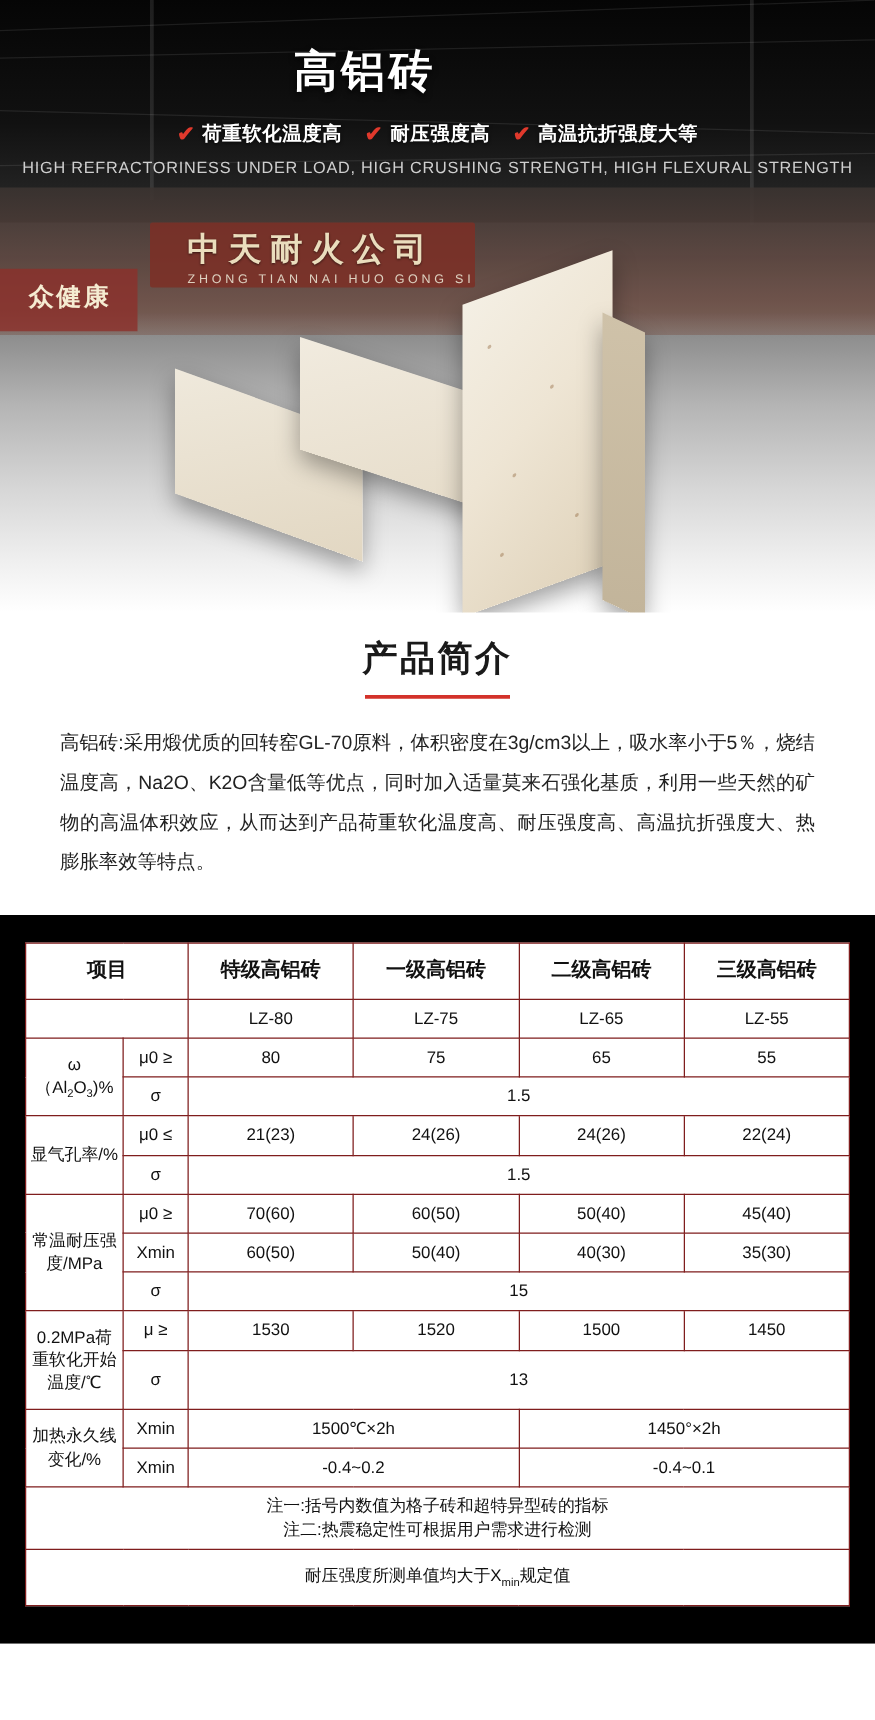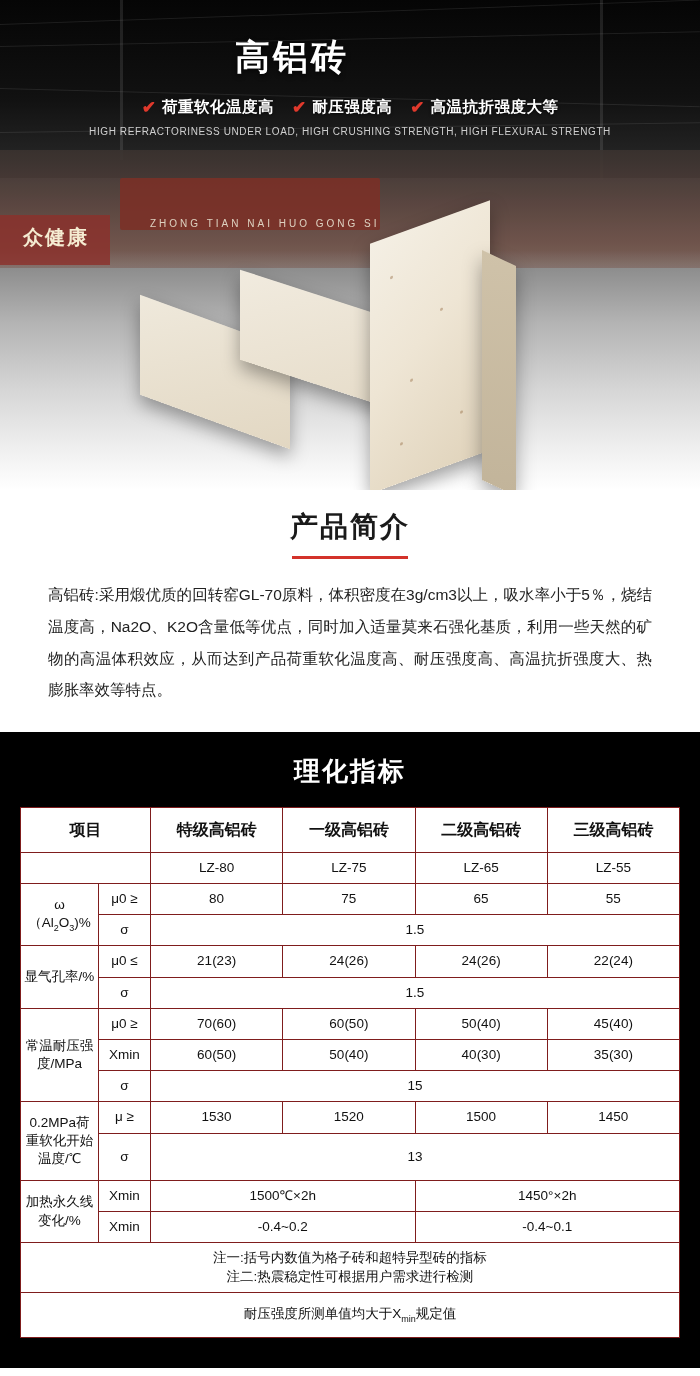--- a/index.html
+++ b/index.html
@@ -90,7 +90,7 @@
   }
   .hero-sub-en {
     position: absolute; left: 0; top: 126px; width: 700px; text-align: center;
-    color: #cfcfcf; font-size: 10px; letter-spacing: .6px;
+    color: #cfcfcf; font-size: 13px; letter-spacing: .6px;
   }
 
   

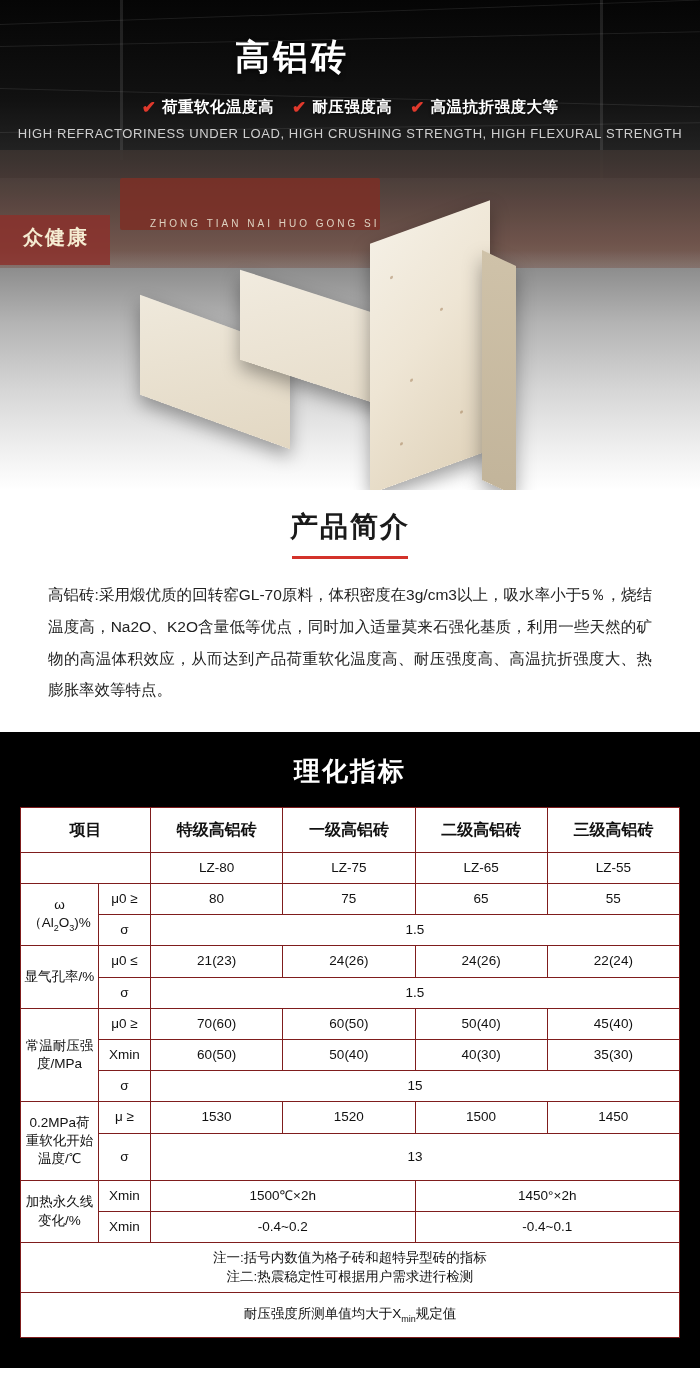--- a/index.html
+++ b/index.html
@@ -190,6 +190,7 @@
 
     <div class="hero-building"></div>
     <div class="sign-red"></div>
+    <div class="sign-text-main">中天耐火公司</div>
     <div class="sign-text-sub">ZHONG TIAN NAI HUO GONG SI</div>
     <div class="sign-left"></div>
     <div class="sign-left-text">众健康</div>

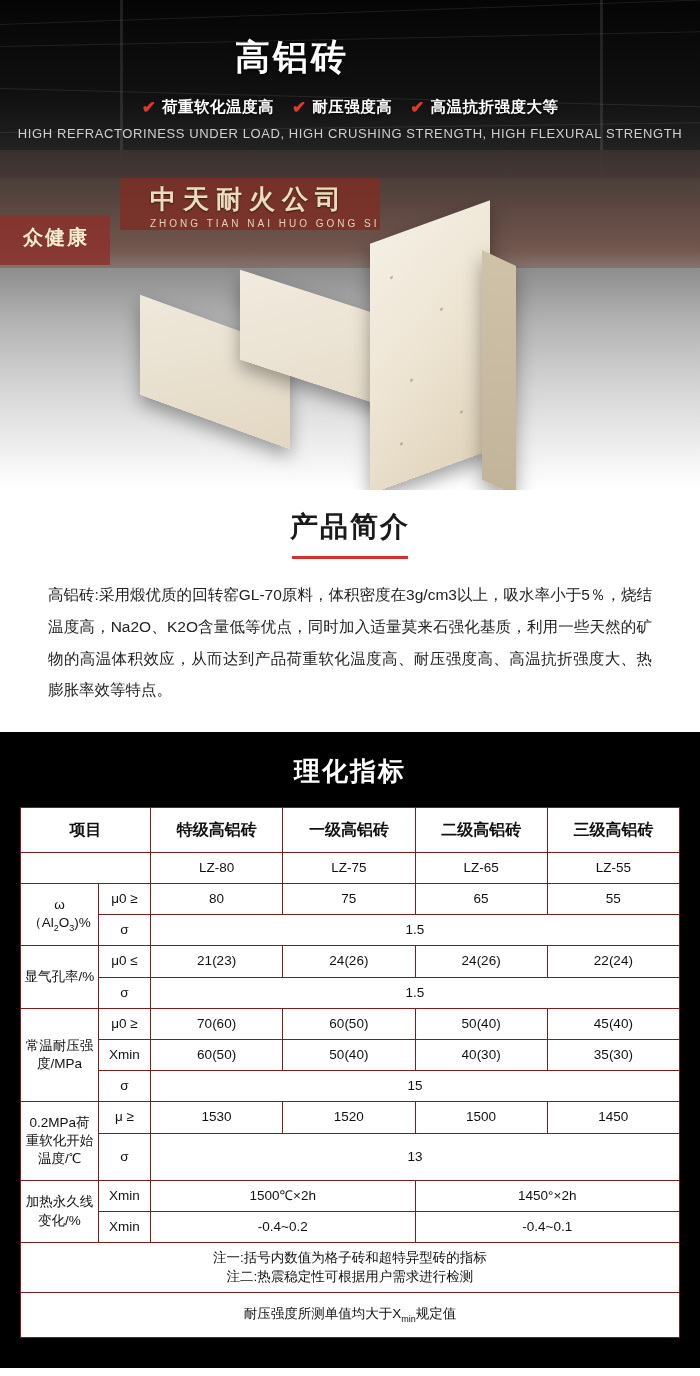--- a/index.html
+++ b/index.html
@@ -236,7 +236,6 @@
   </div>
 
   <div class="spec">
-    <div class="spec-title">理化指标</div>
 
     <table class="spec-table">
       <colgroup>

